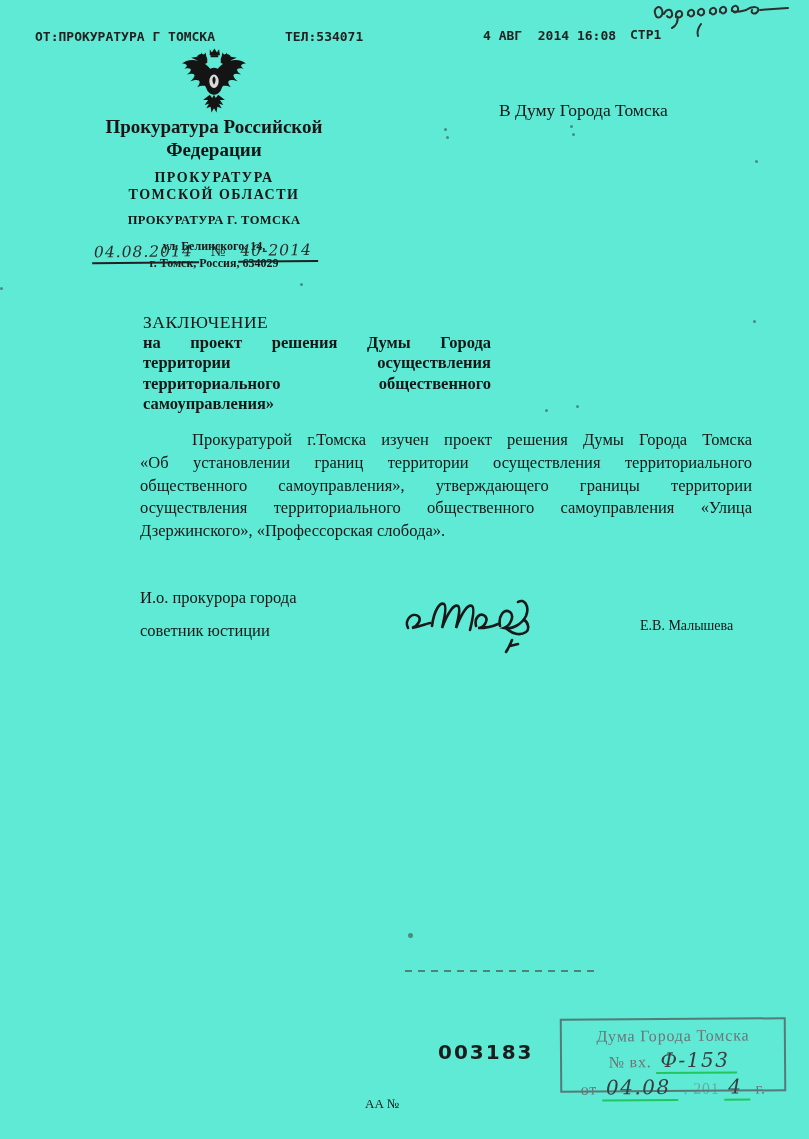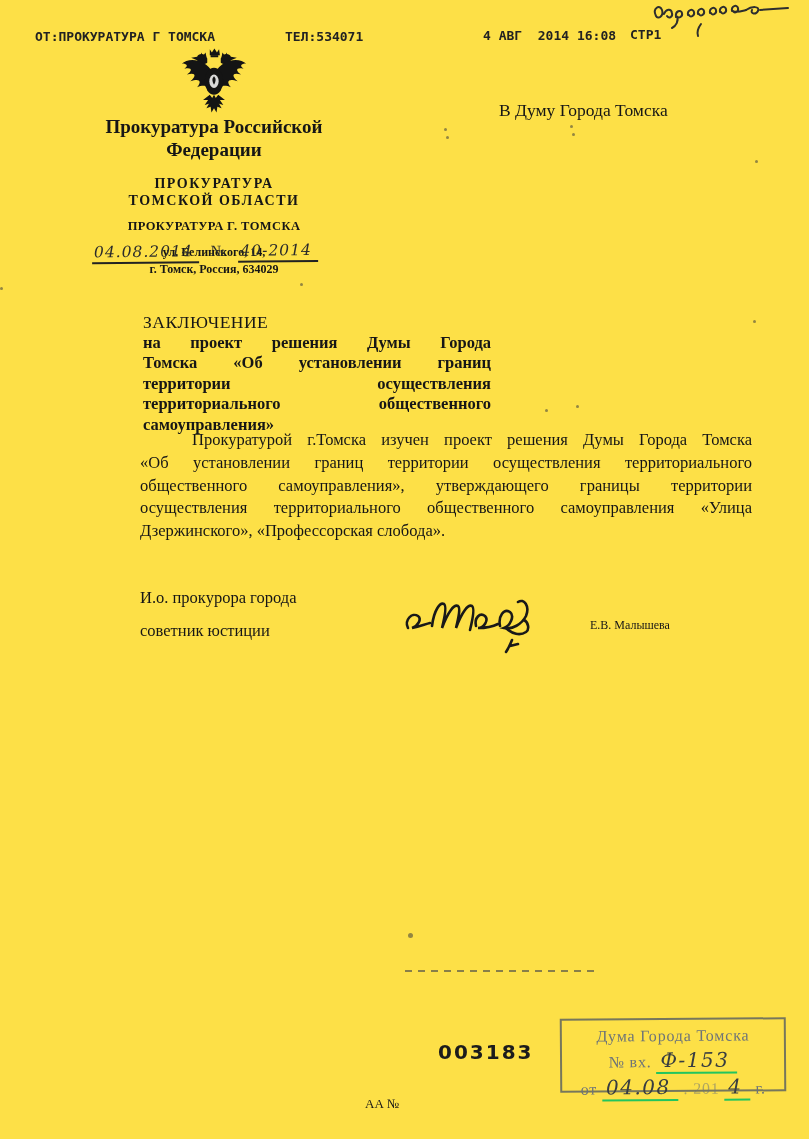--- a/index.html
+++ b/index.html
@@ -7,7 +7,7 @@
     position:relative;
     width:809px;height:1139px;
     margin:0 auto;
-    background:#fde047;
+    background:#5eead4;
     overflow:hidden;
     font-family:"Liberation Serif", serif;
     color:#161616;

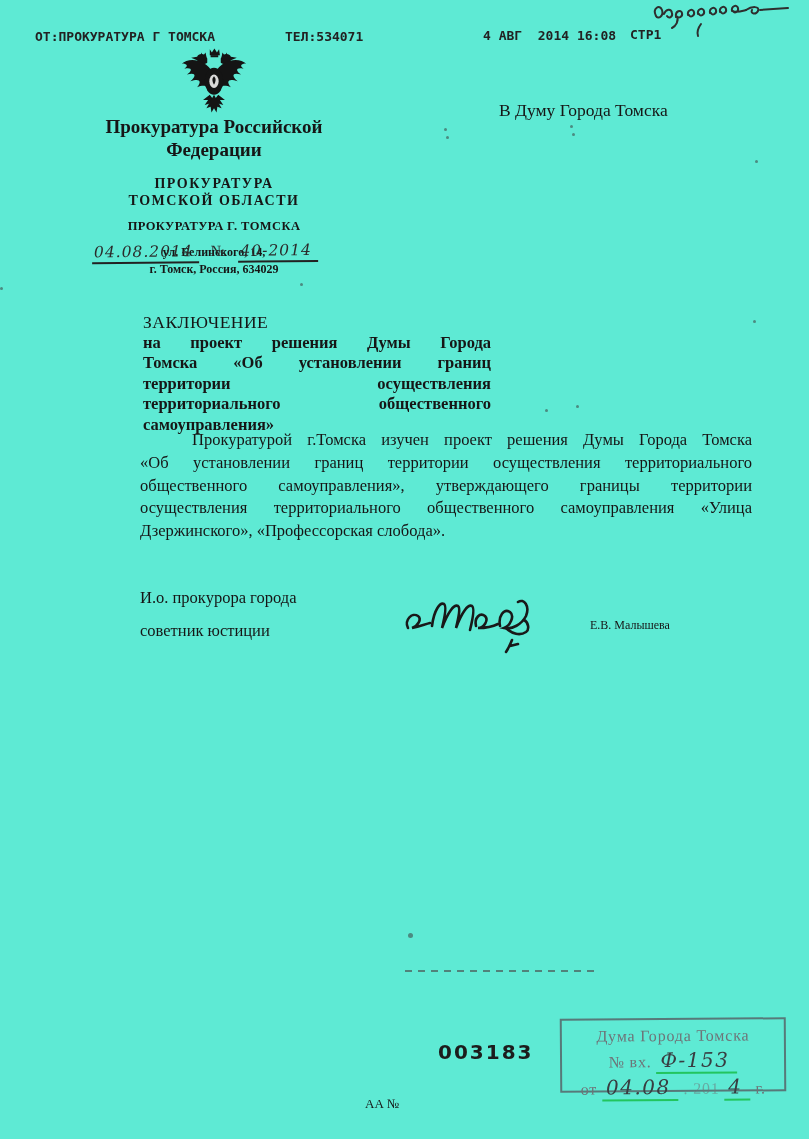--- a/index.html
+++ b/index.html
@@ -33,7 +33,7 @@
     text-align:center;font-weight:bold;
   }
   .lh-org{font-size:19px;line-height:1.2;}
-  .lh-office{margin-top:13px;font-size:14px;letter-spacing:1.5px;line-height:1.25;text-align:center;}
+  .lh-office{margin-top:7px;font-size:14px;letter-spacing:1.5px;line-height:1.25;text-align:center;}
   .lh-dept{margin-top:9px;font-size:12.5px;letter-spacing:.4px;}
   .lh-addr{margin-top:10px;font-size:12px;line-height:1.45;}
   

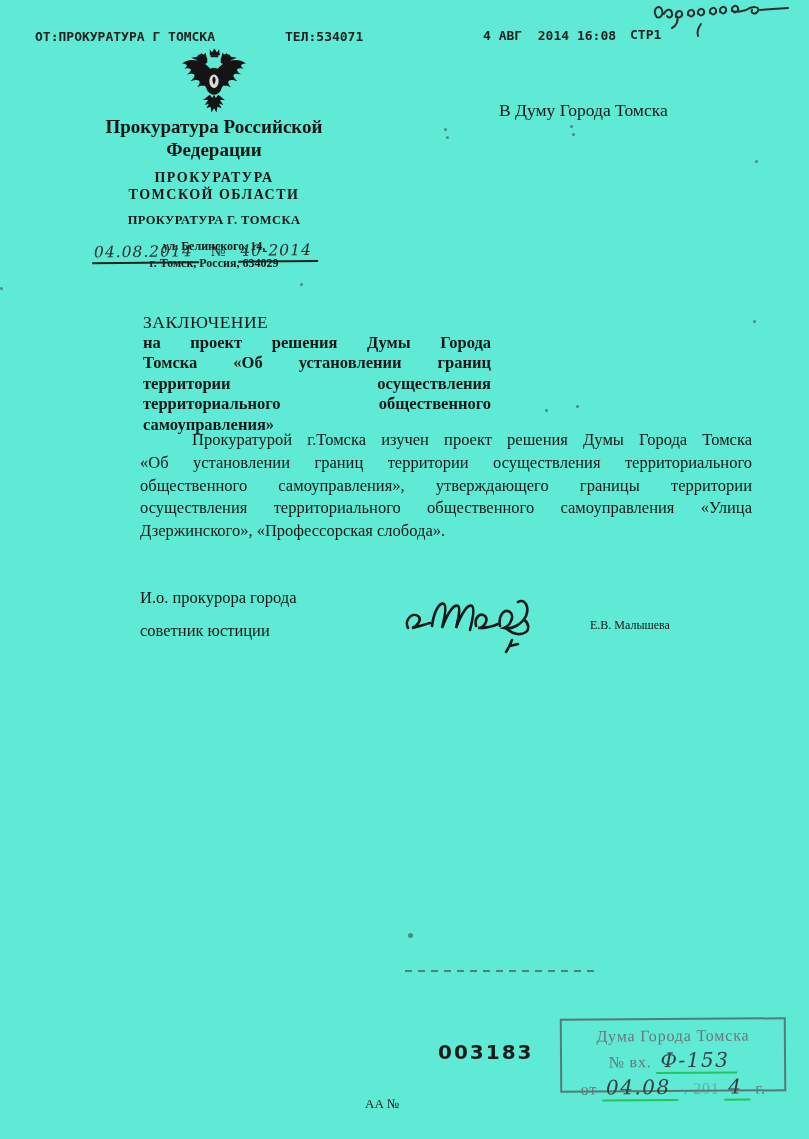--- a/index.html
+++ b/index.html
@@ -173,7 +173,6 @@
   <div class="title-block">
     <div class="doc-title">ЗАКЛЮЧЕНИЕ</div>
     <div class="jline">на проект решения Думы Города</div>
-    <div class="jline">Томска «Об установлении границ</div>
     <div class="jline">территории осуществления</div>
     <div class="jline">территориального общественного</div>
     <div class="jline last">самоуправления»</div>

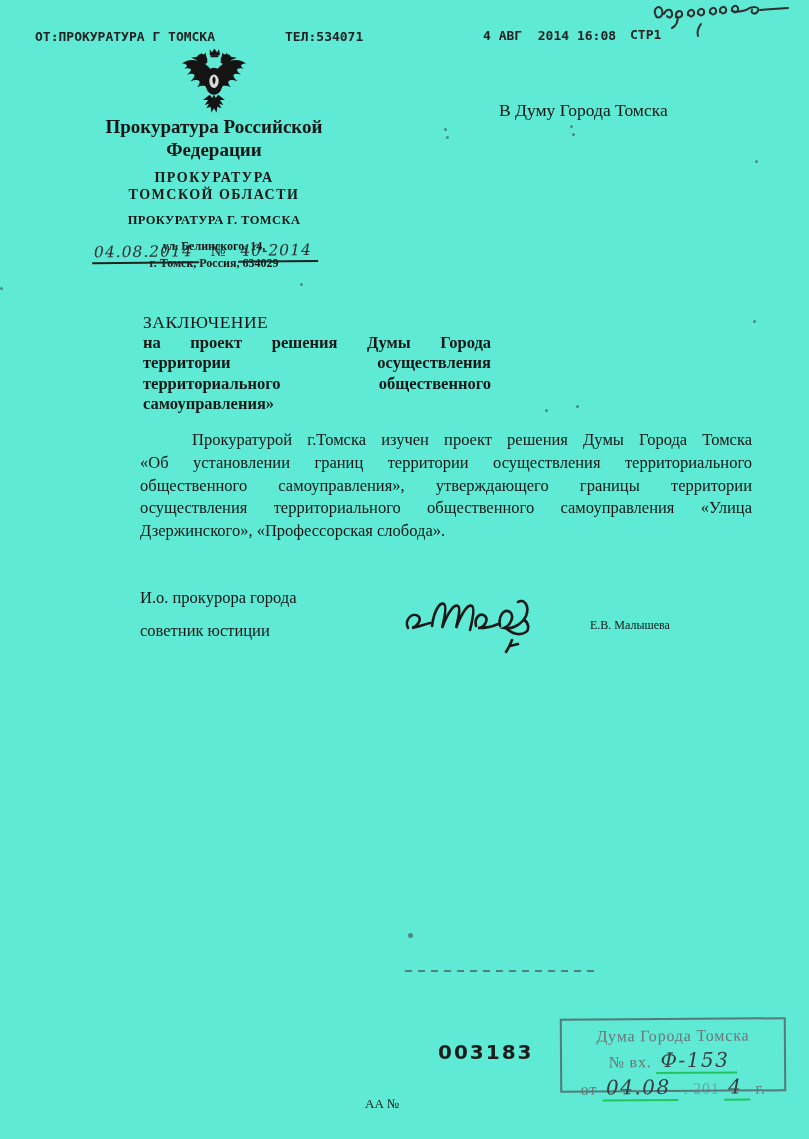--- a/index.html
+++ b/index.html
@@ -64,7 +64,7 @@
   
   .sig-pos1{position:absolute;left:140px;top:588px;font-size:16.5px;}
   .sig-pos2{position:absolute;left:140px;top:621px;font-size:16.5px;}
-  .sig-name{position:absolute;left:590px;top:618px;font-size:12px;}
+  .sig-name{position:absolute;left:640px;top:618px;font-size:14px;}
   .sig-svg{position:absolute;left:402px;top:590px;}
   
   .dotline{

